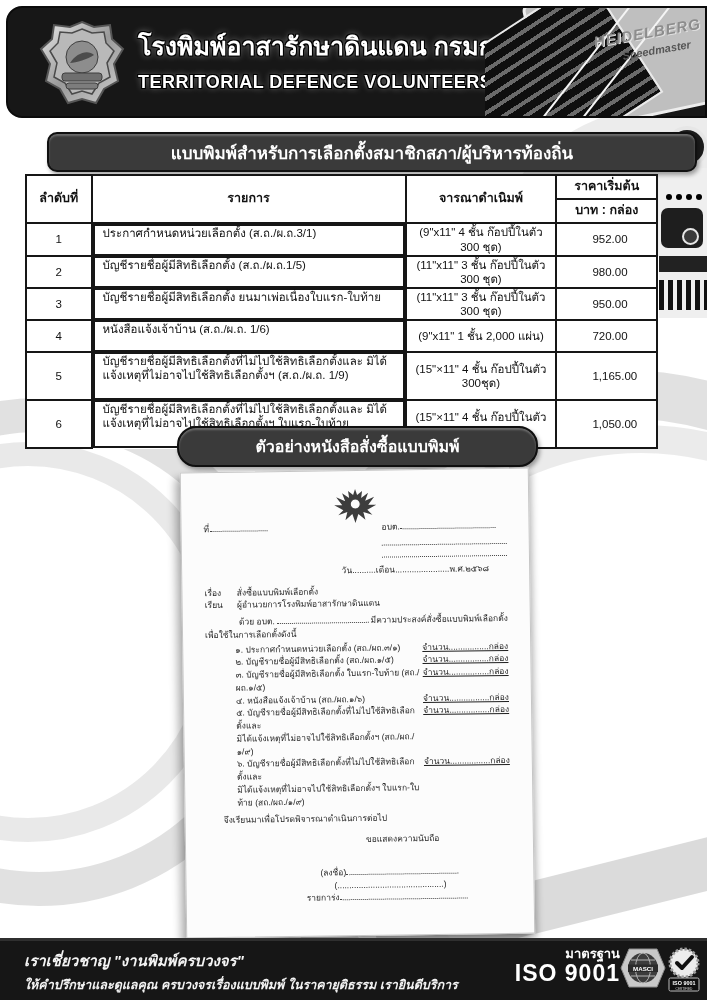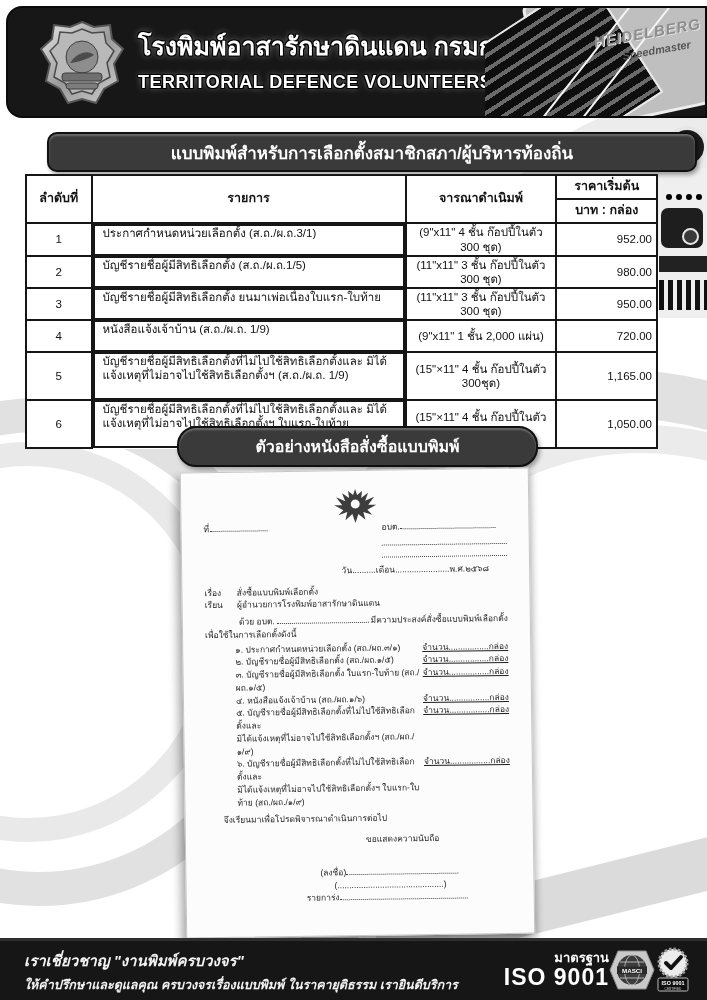--- a/index.html
+++ b/index.html
@@ -64,7 +64,7 @@
   td.no{width:68px;text-align:center;}
   td.item{width:292px;text-align:left;padding:0 8px;}
   td.size{width:190px;text-align:center;}
-  td.price{width:67px;text-align:right;padding-left:35px;}
+  td.price{width:67px;text-align:left;padding-left:35px;}
   tr.r1 td{height:28px;} tr.r2 td{height:44px;}
   
   .letter{position:absolute;left:183px;top:470px;width:349px;height:466px;background:#fcfcfc;

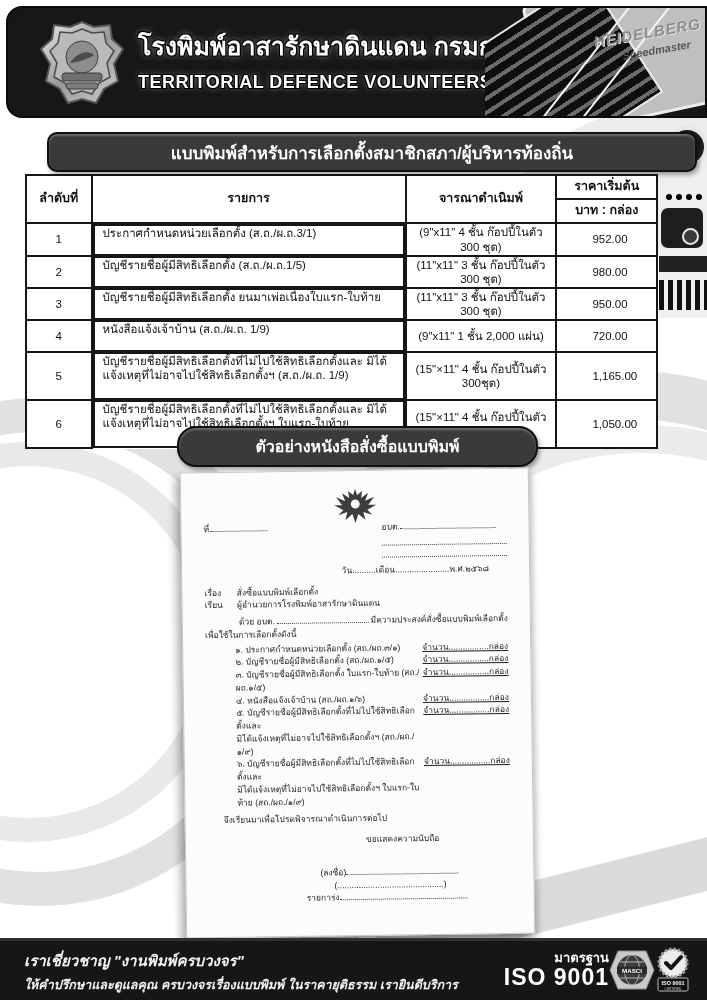--- a/index.html
+++ b/index.html
@@ -187,7 +187,7 @@
         </tr>
         <tr class="r1">
           <td class="no">4</td>
-          <td class="item">หนังสือแจ้งเจ้าบ้าน (ส.ถ./ผ.ถ. 1/9)</td>
+          <td class="item">หนังสือแจ้งเจ้าบ้าน (ส.ถ./ผ.ถ. 1/6)</td>
           <td class="size">(9"x11" 1 ชั้น 2,000 แผ่น)</td>
           <td class="price">720.00</td>
         </tr>

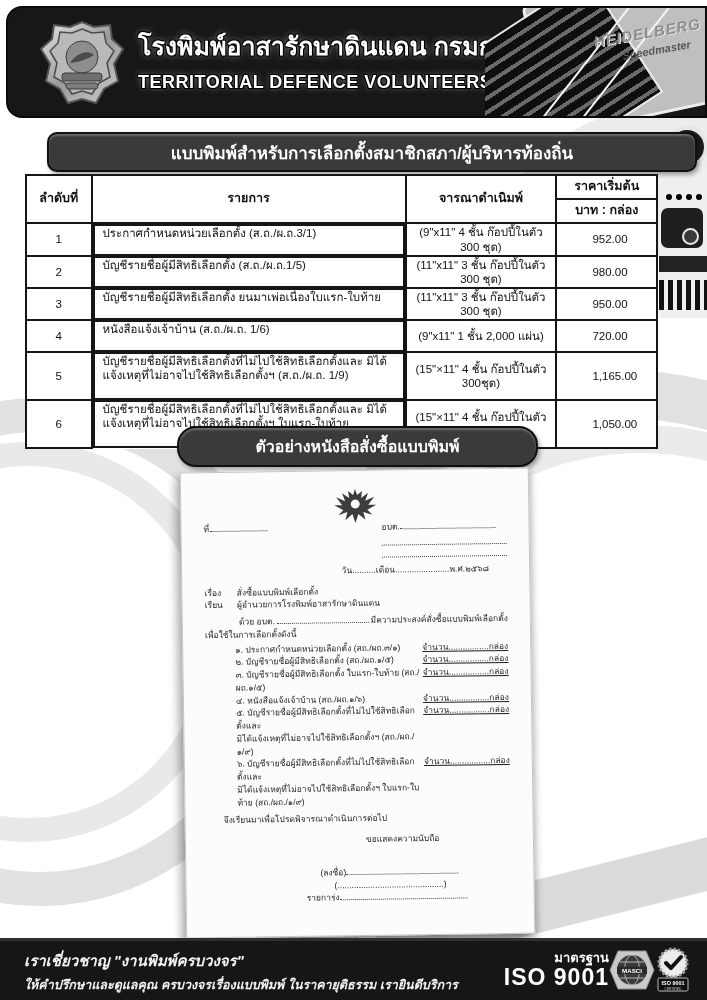--- a/index.html
+++ b/index.html
@@ -97,7 +97,7 @@
           border-top:3px solid #2f2f2f;box-sizing:border-box;}
   .f-line1{position:absolute;left:24px;top:8px;color:#f4f4f4;font-weight:bold;font-style:italic;font-size:15px;}
   .f-line2{position:absolute;left:24px;top:34px;color:#f4f4f4;font-weight:bold;font-style:italic;font-size:12.5px;}
-  .f-right{position:absolute;right:16px;top:6px;display:flex;align-items:center;}
+  .f-right{position:absolute;right:5px;top:6px;display:flex;align-items:flex-start;}
   .isoblk{text-align:right;color:#fff;line-height:1.05;}
   .isoblk .std{font-size:13px;font-weight:bold;}
   .isoblk .iso{font-size:23px;font-weight:bold;letter-spacing:1px;}

